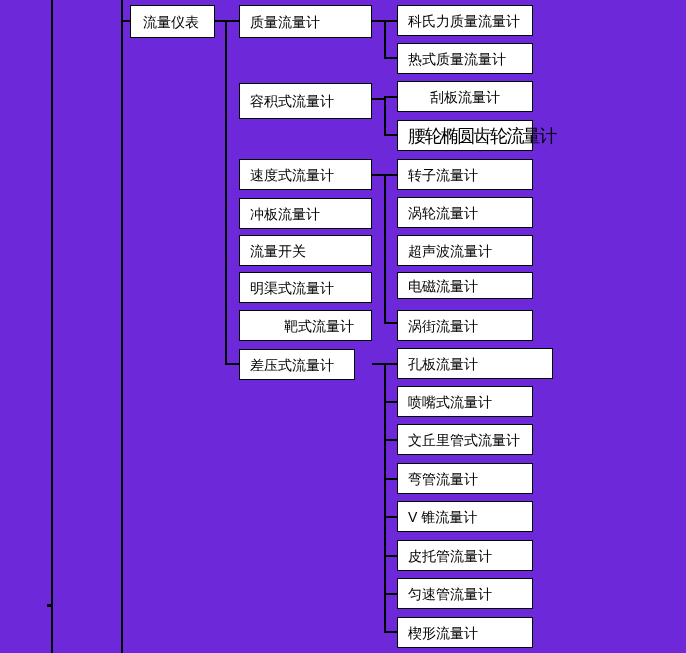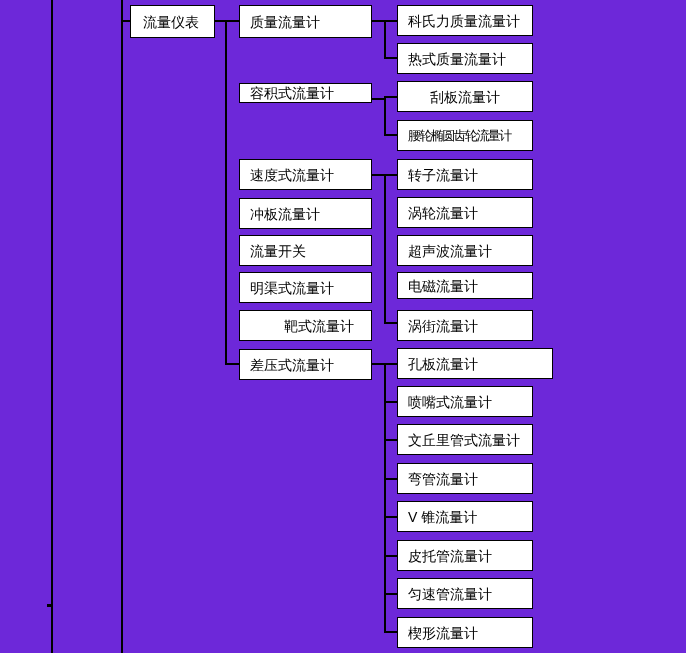--- a/index.html
+++ b/index.html
@@ -79,7 +79,7 @@
 
   <div class="node" style="left:239px; top:5px; width:133px; height:33px;">质量流量计</div>
 
-  <div class="node" style="left:239px; top:83px; width:133px; height:20px;text-align:center;">容积式流量计</div>
+  <div class="node" style="left:239px; top:83px; width:133px; height:36px;text-align:center;">容积式流量计</div>
 
   <div class="node" style="left:239px; top:159px; width:133px; height:31px;">速度式流量计</div>
 

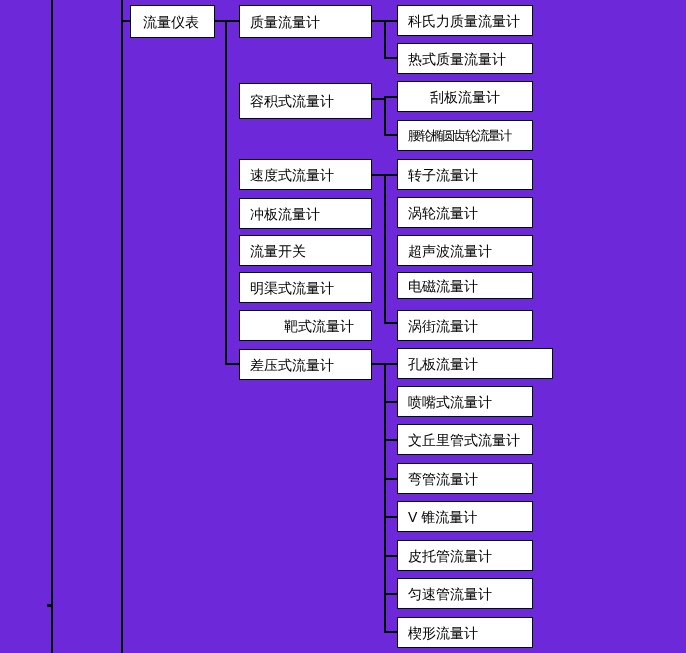--- a/index.html
+++ b/index.html
@@ -46,7 +46,7 @@
     white-space: nowrap;
   }
   .node.root { padding-left: 12px; }
-  .node.narrow-text { font-size: 13px; letter-spacing: -1.6px; }
+  .node.narrow-text { font-size: 18px; letter-spacing: -1.6px; }
   
   .conn-h {
     position: absolute;

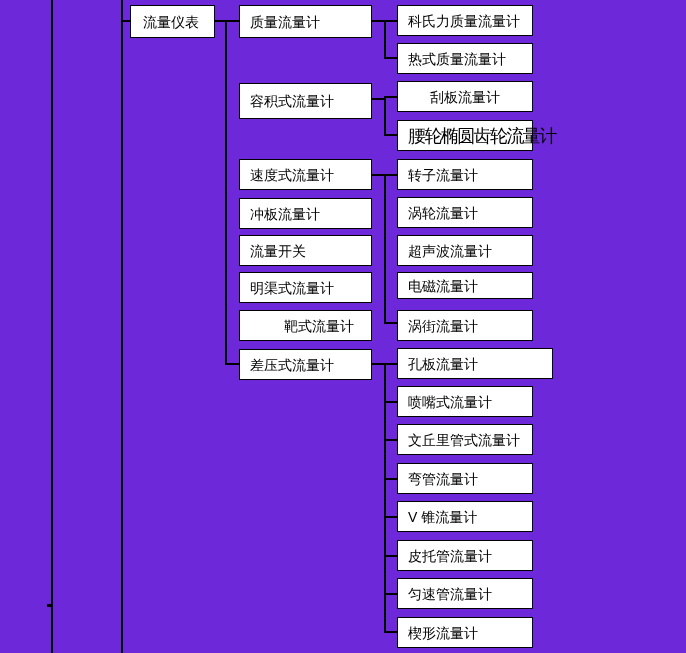--- a/index.html
+++ b/index.html
@@ -91,7 +91,7 @@
 
   <div class="node" style="left:239px; top:310px; width:133px; height:31px;padding-left:44px;">靶式流量计</div>
 
-  <div class="node" style="left:239px; top:349px; width:133px; height:31px;">差压式流量计</div>
+  <div class="node" style="left:239px; top:349px; width:116px; height:31px;">差压式流量计</div>
 
   <div class="conn-h" style="left:372px; top:20px; width:14px;"></div>
   <div class="conn-v" style="left:384px; top:20px; height:39px;"></div>

